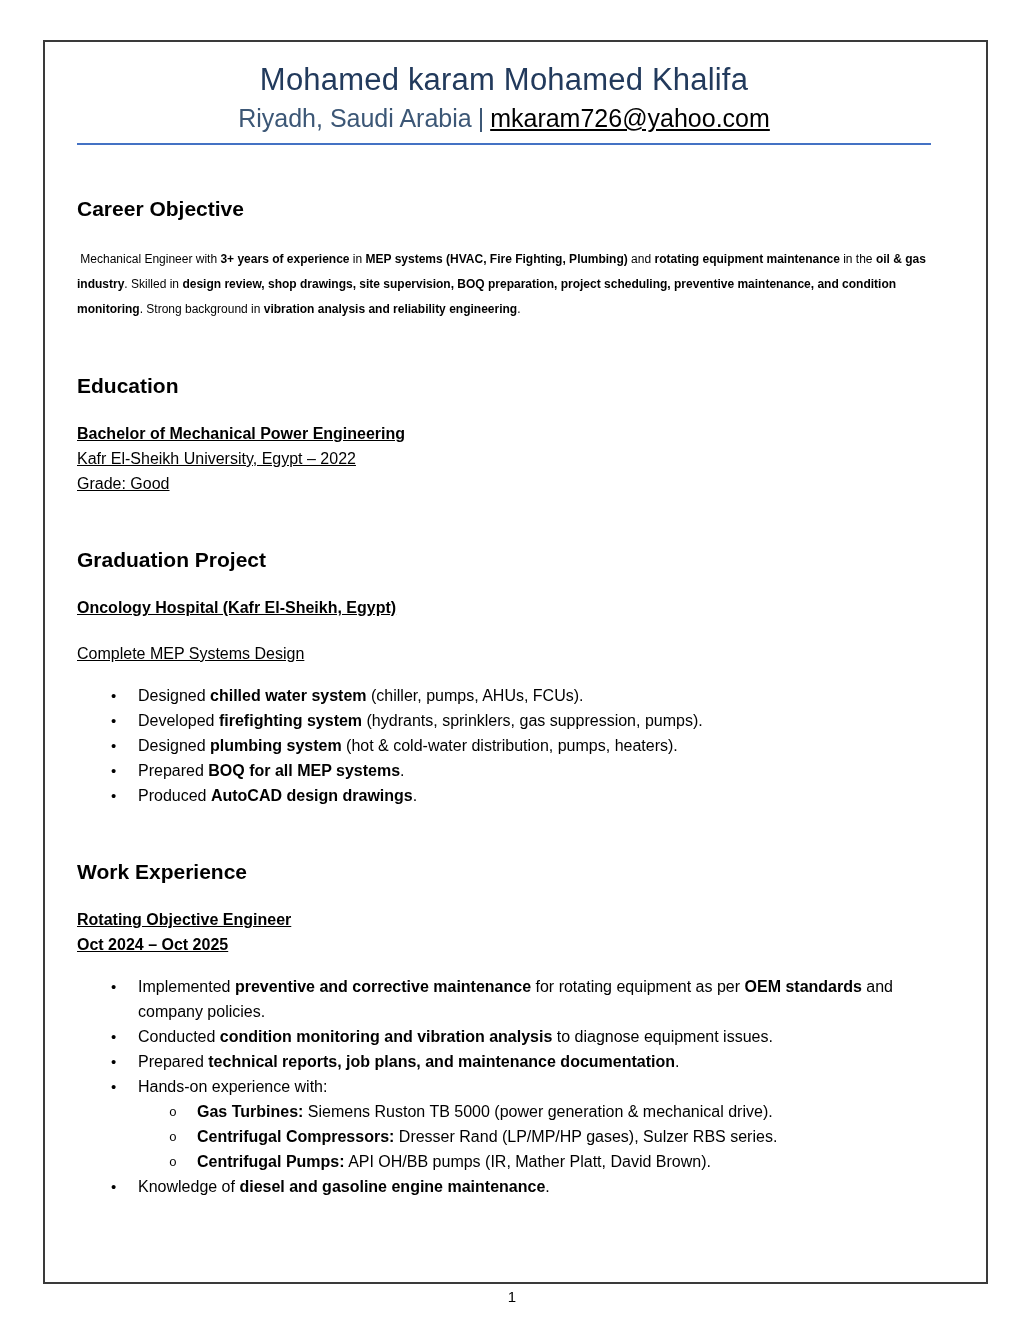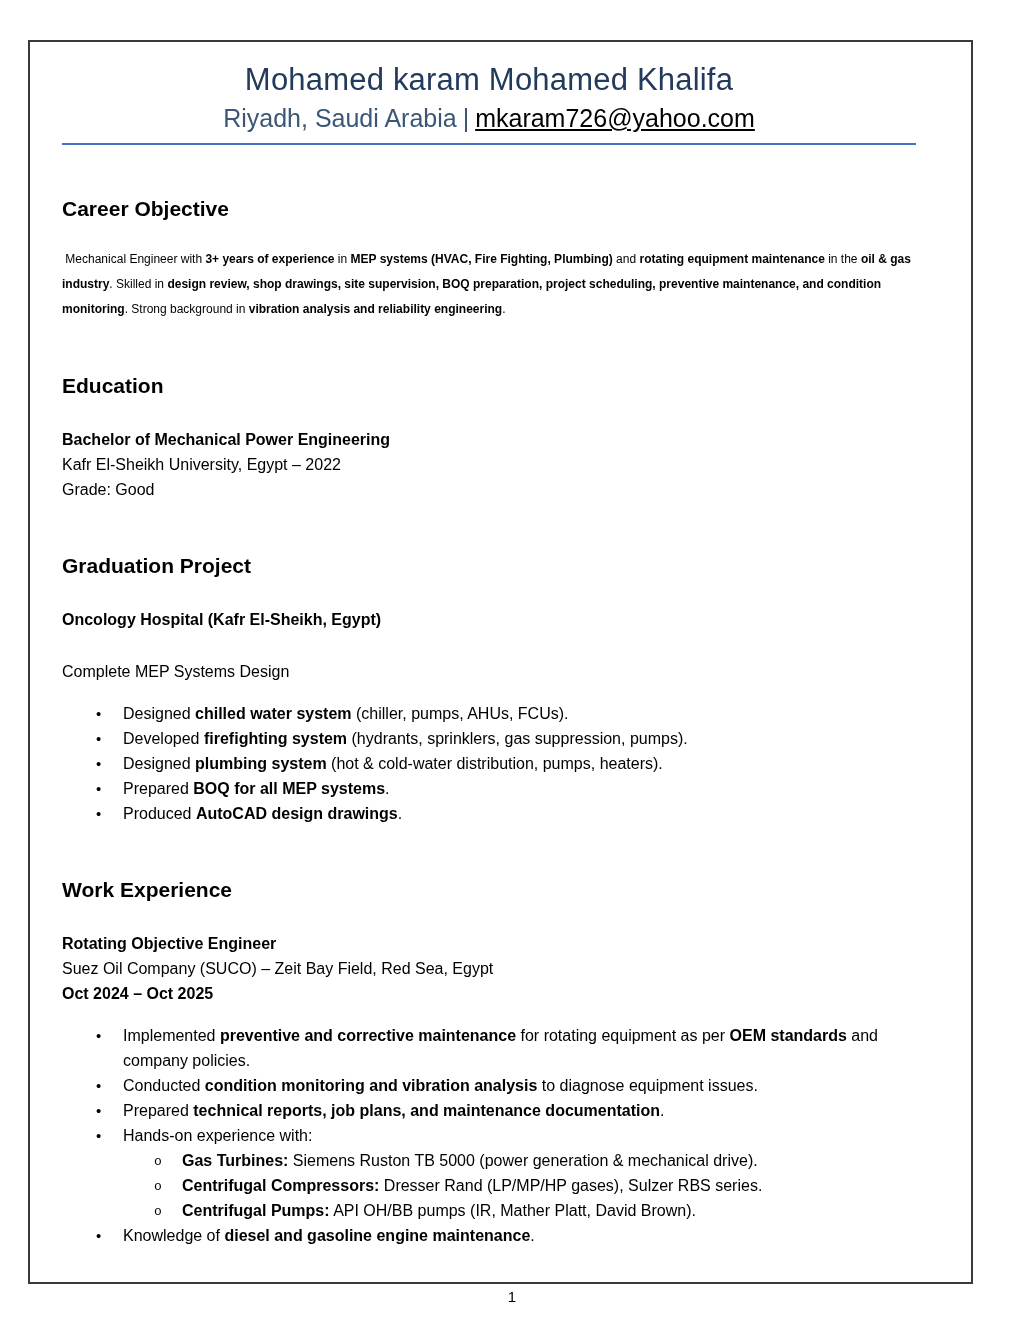--- a/index.html
+++ b/index.html
@@ -14,7 +14,7 @@
   .sheet { position:relative; width:1024px; height:1325px; background:#ffffff; overflow:hidden; }
 
   .frame {
-    position:absolute; left:28px; top:40px;
+    position:absolute; left:43px; top:40px;
     width:945px; height:1244px;
     border:2px solid #3a3a3a;
     background:#ffffff;

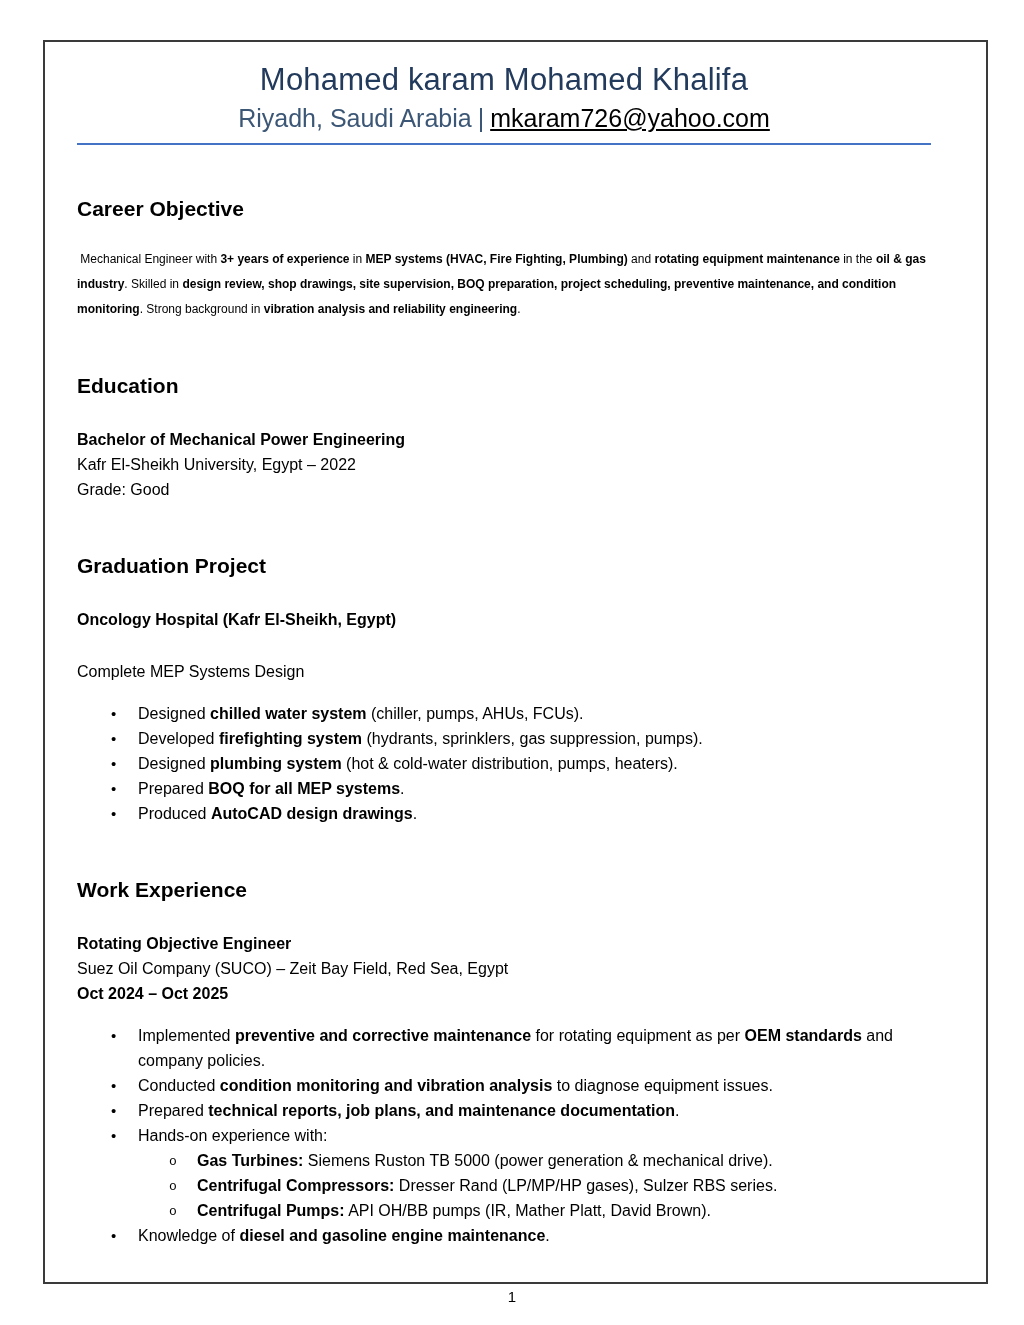--- a/index.html
+++ b/index.html
@@ -41,7 +41,7 @@
   
   .h2 { font-size:21px; font-weight:700; line-height:28px; color:#000; margin-top:50px; }
   .para { margin-top:24px; font-size:12px; line-height:25px; }
-  .block { margin-top:27px; font-size:16px; line-height:25px; }
+  .block { margin-top:21px; font-size:16px; line-height:25px;text-decoration:underline; }
   .bold { font-weight:700; }
   .runs { white-space:pre-wrap; }
   .b { font-weight:700; }

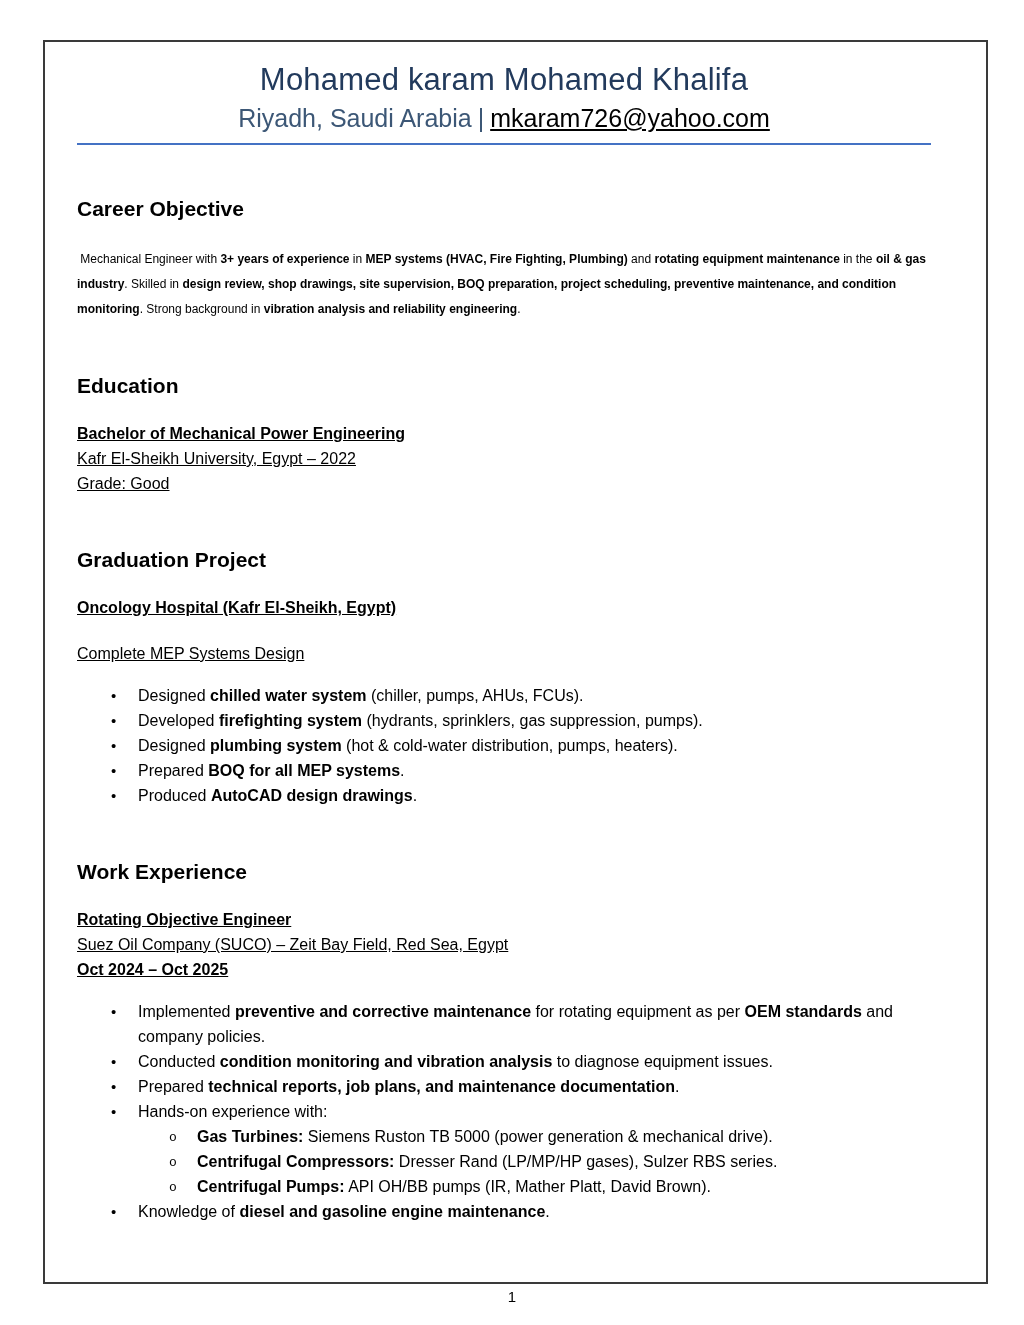--- a/index.html
+++ b/index.html
@@ -122,7 +122,6 @@
       <h2 class="h2">Work Experience</h2>
       <div class="block">
         <div class="bold">Rotating Objective Engineer</div>
-        <div>Suez Oil Company (SUCO) – Zeit Bay Field, Red Sea, Egypt</div>
         <div class="bold">Oct 2024 – Oct 2025</div>
       </div>
 

